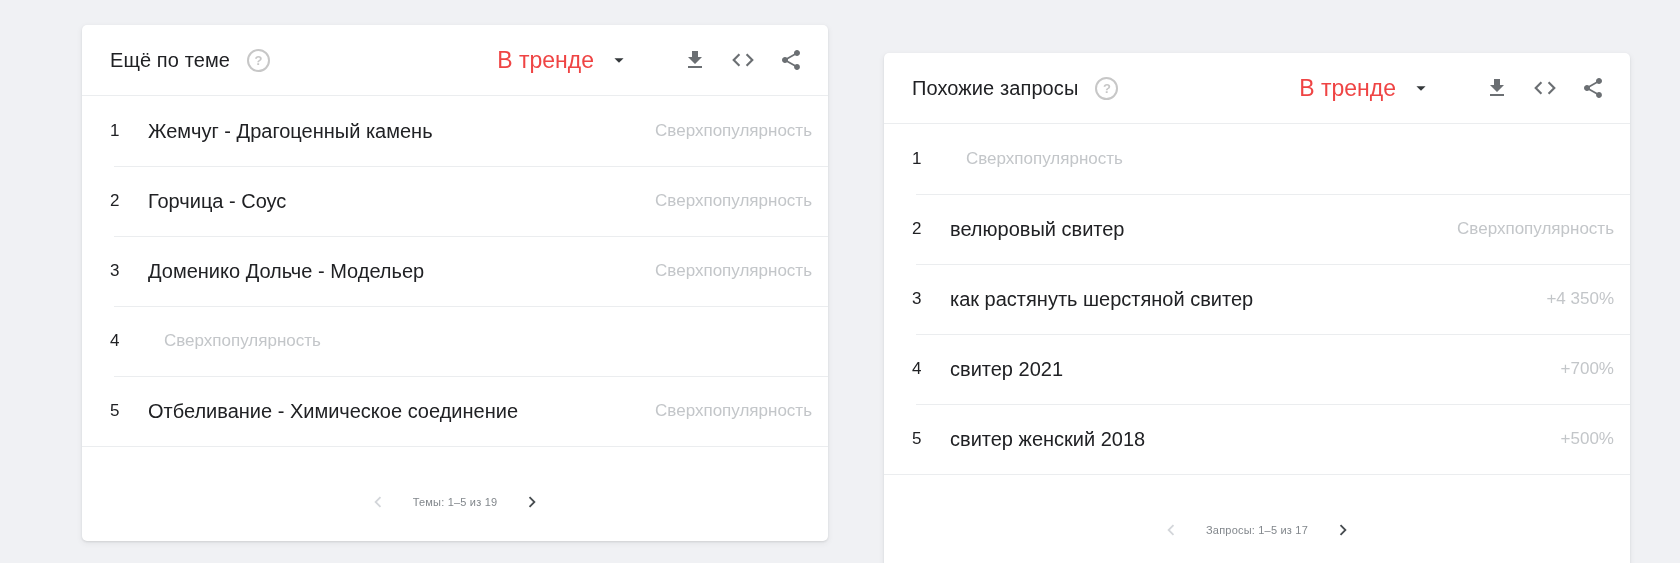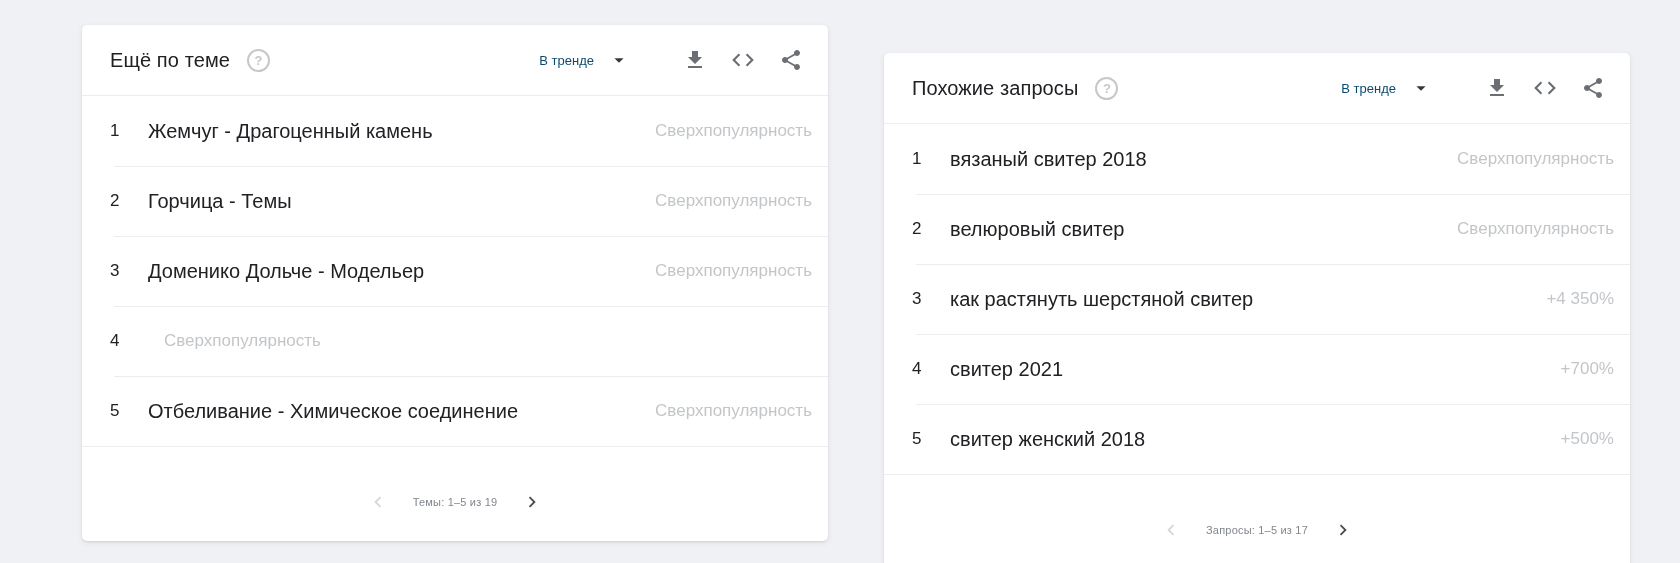--- a/index.html
+++ b/index.html
@@ -60,7 +60,7 @@
     margin-right: 30px;
     white-space: nowrap;
   }
-  .sort-label { font-size: 13px; color: #0c4a6e; }
+  .sort-label { font-size: 23px; color: #ef4444; }
   .sort-caret { margin-left: 14px; display: flex; align-items: center; }
 
   .action-btn {

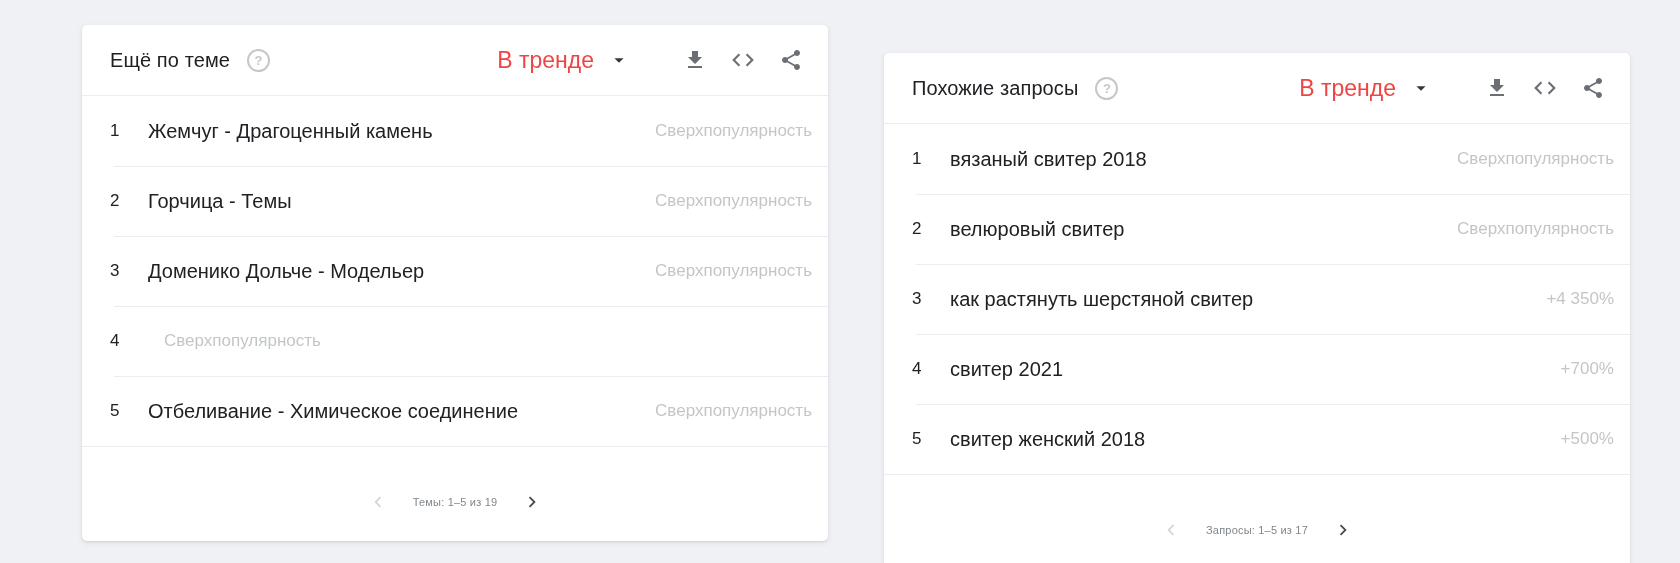--- a/index.html
+++ b/index.html
@@ -250,7 +250,6 @@
     <div class="rows">
       <div class="row">
         <span class="row-rank">1</span>
-        <span class="row-label">вязаный свитер 2018</span>
         <span class="row-value">Сверхпопулярность</span>
       </div>
       <div class="row">

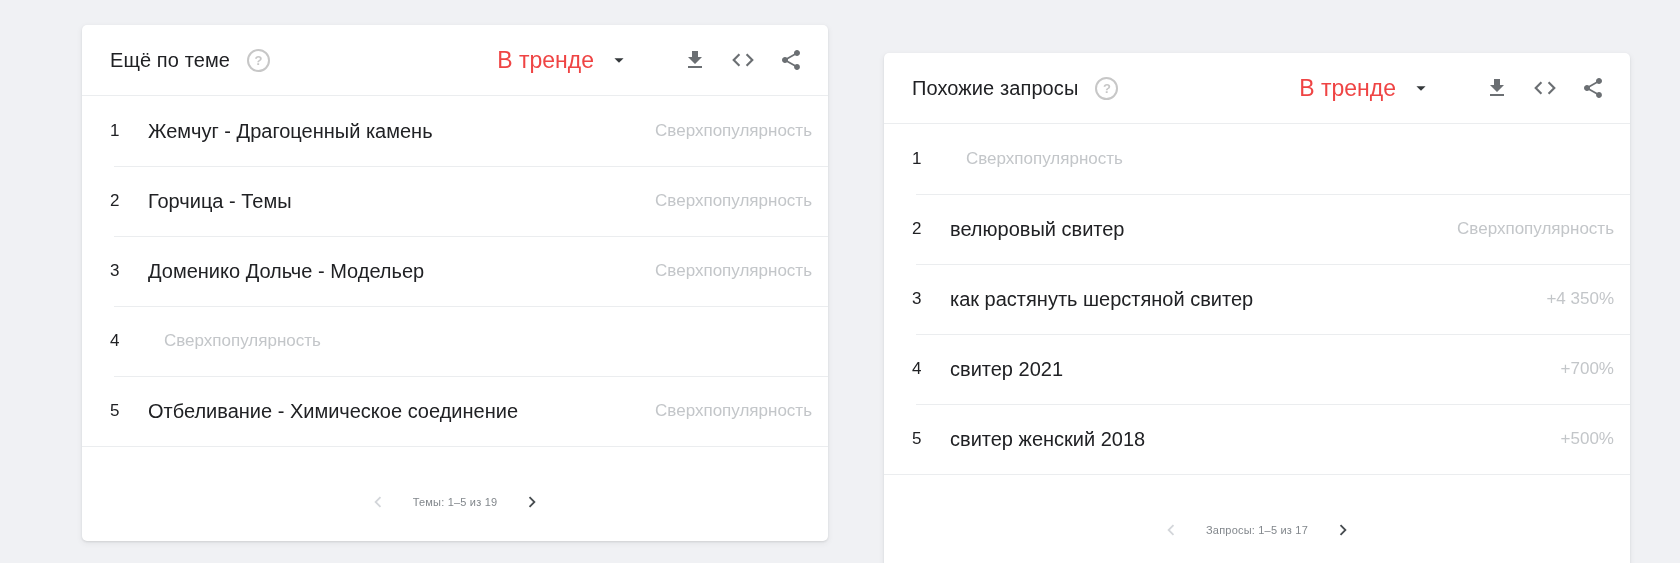--- a/index.html
+++ b/index.html
@@ -179,7 +179,7 @@
       </div>
       <div class="row">
         <span class="row-rank">2</span>
-        <span class="row-label">Горчица - Темы</span>
+        <span class="row-label">Горчица - Соус</span>
         <span class="row-value">Сверхпопулярность</span>
       </div>
       <div class="row">

